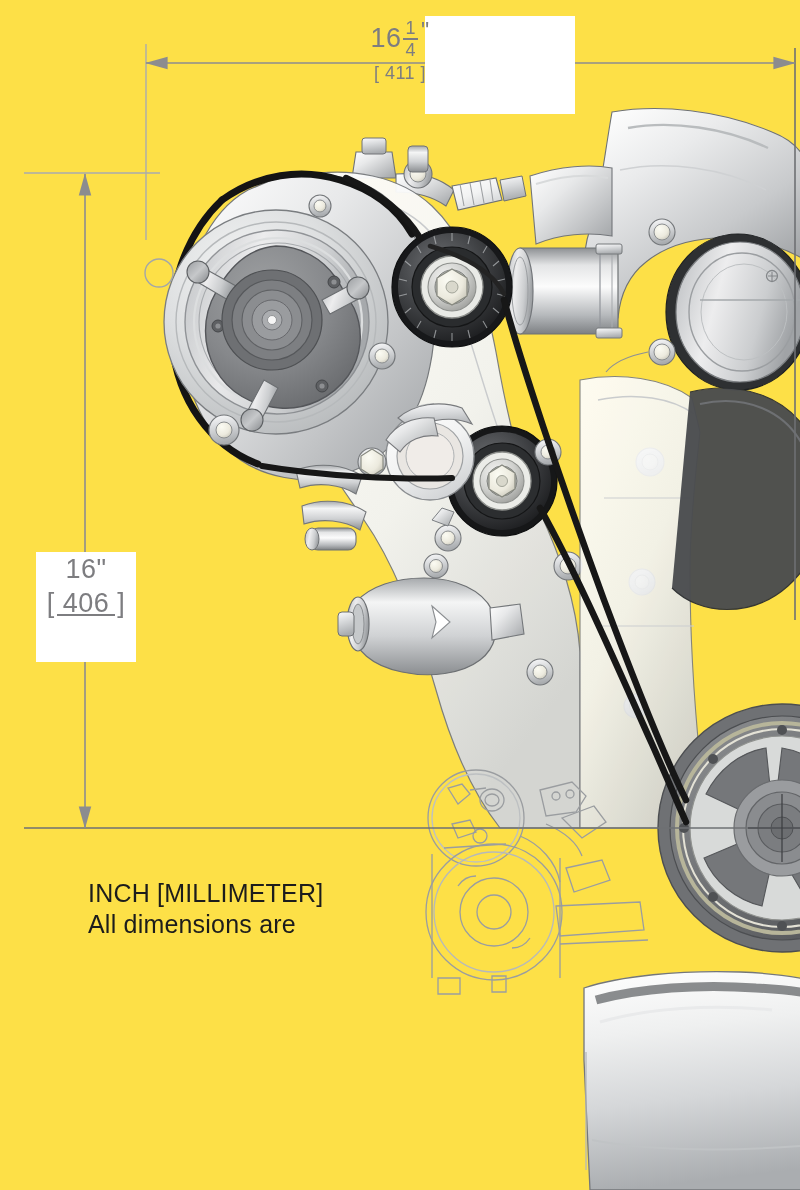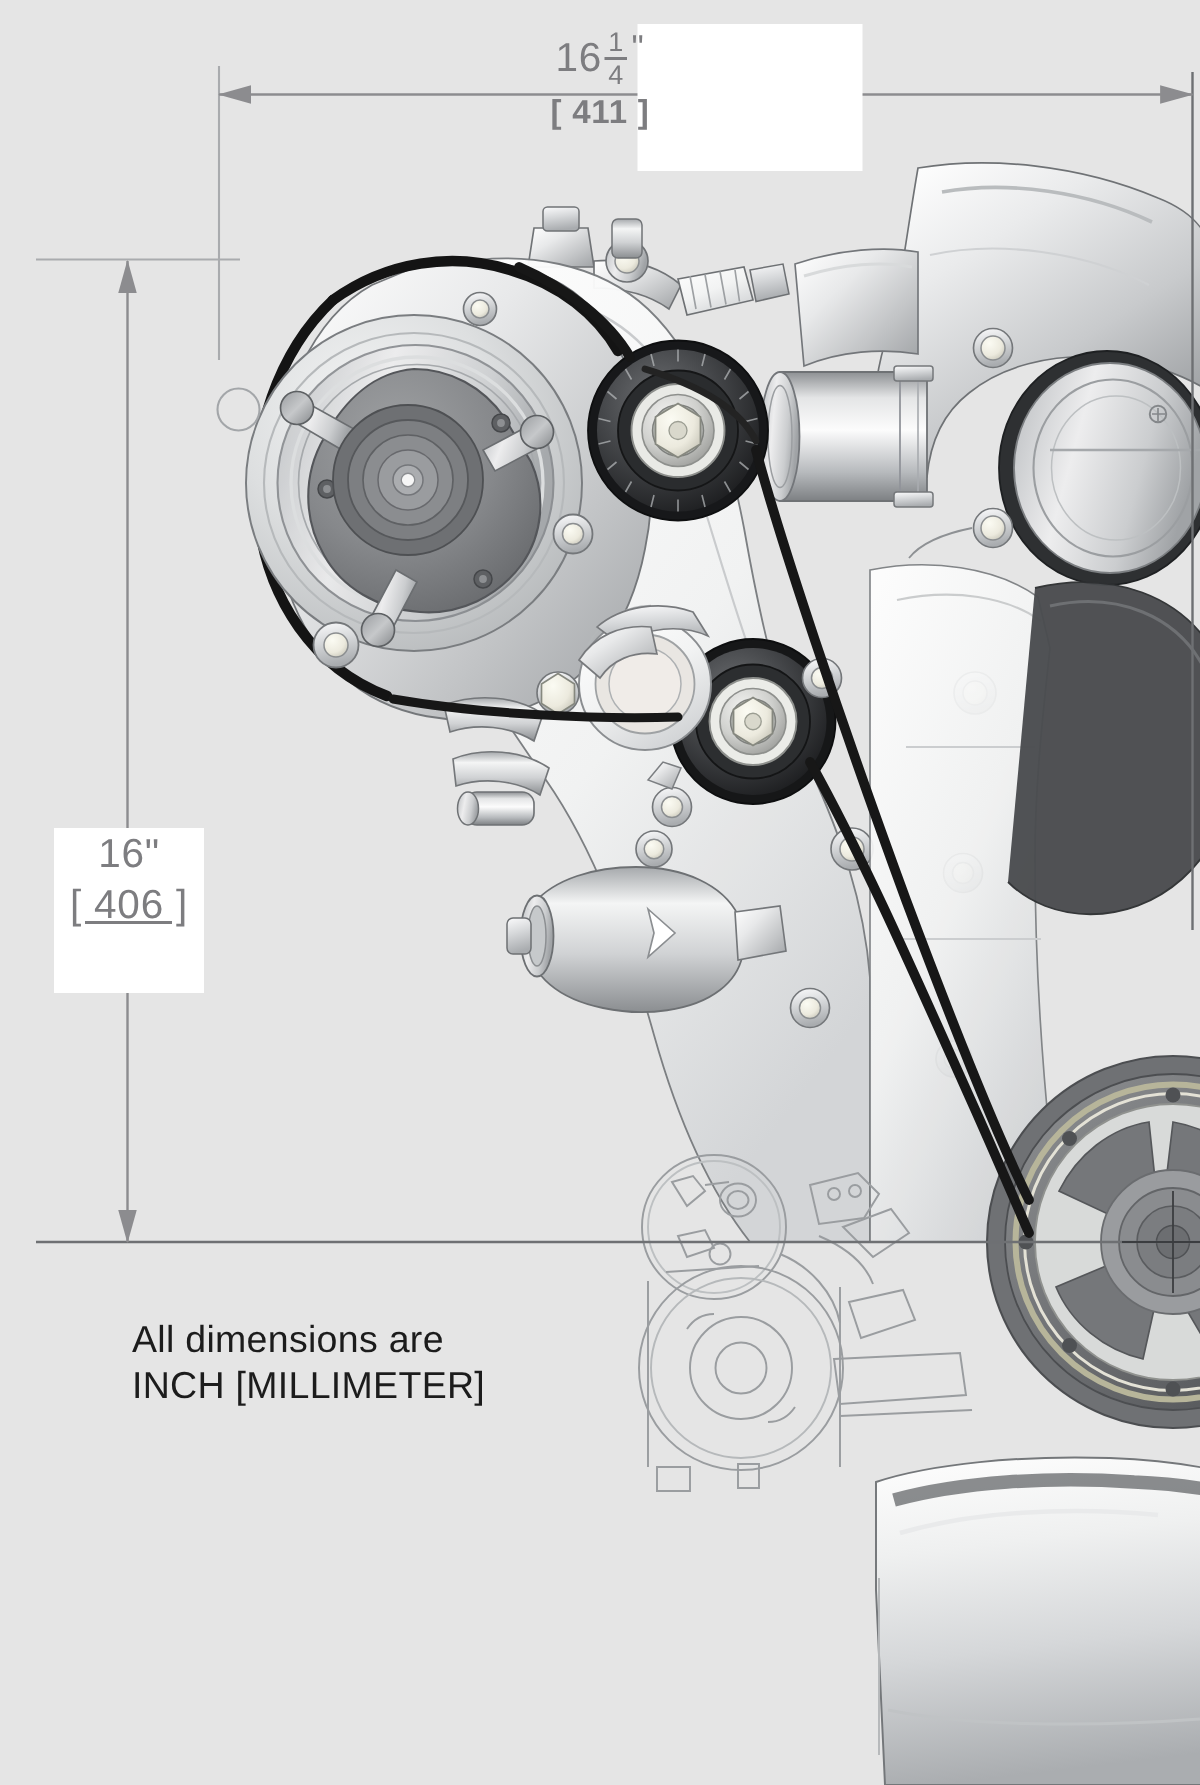--- a/index.html
+++ b/index.html
@@ -15,7 +15,7 @@
     position: relative;
     width: 800px;
     height: 1190px;
-    background: #e5e5e5;
+    background: #fde047;
     overflow: hidden;
   }
   #drawing-svg {

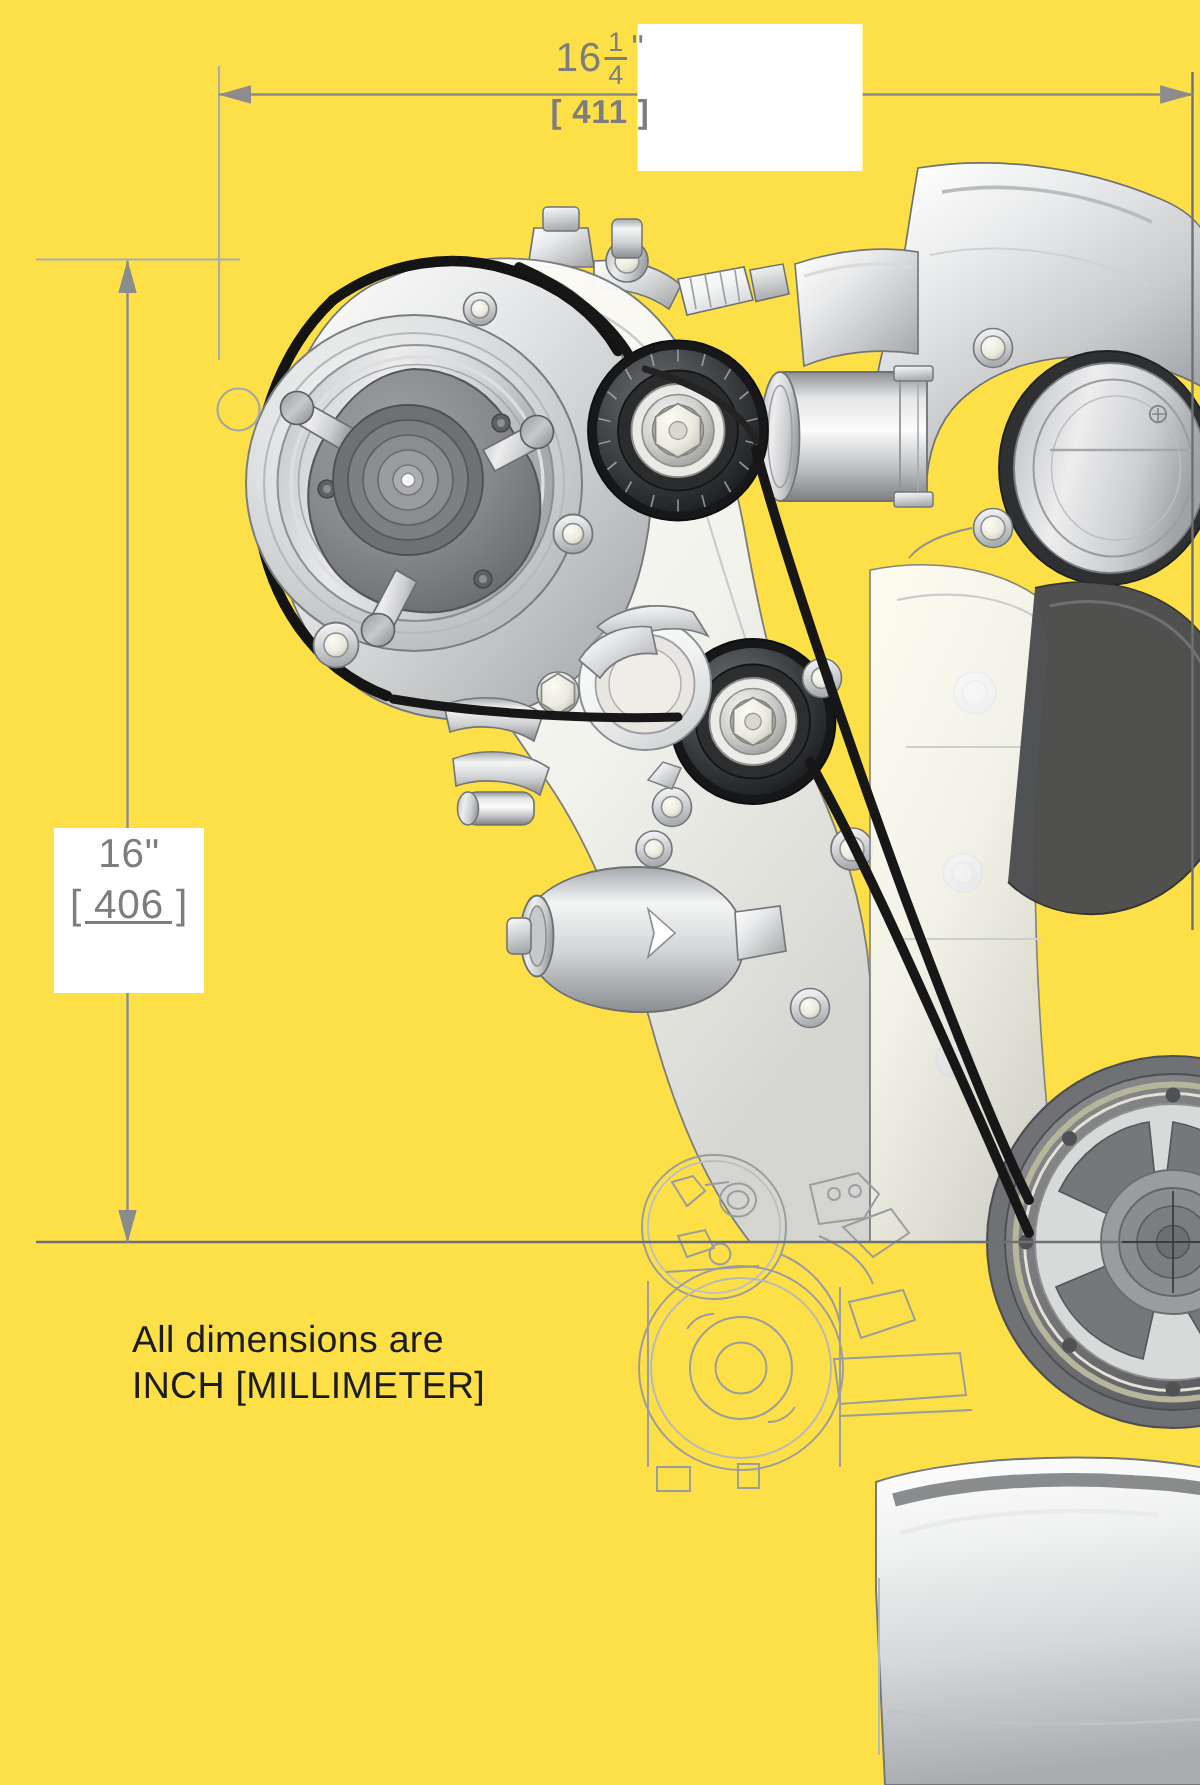--- a/index.html
+++ b/index.html
@@ -78,9 +78,8 @@
     margin-left: 1px;
   }
   #dim-top-secondary {
-    font-size: 22px;
+    font-size: 18px;
     margin-top: 6px;
-    font-weight: bold;
   }
   #dim-left-block {
     left: 34px;

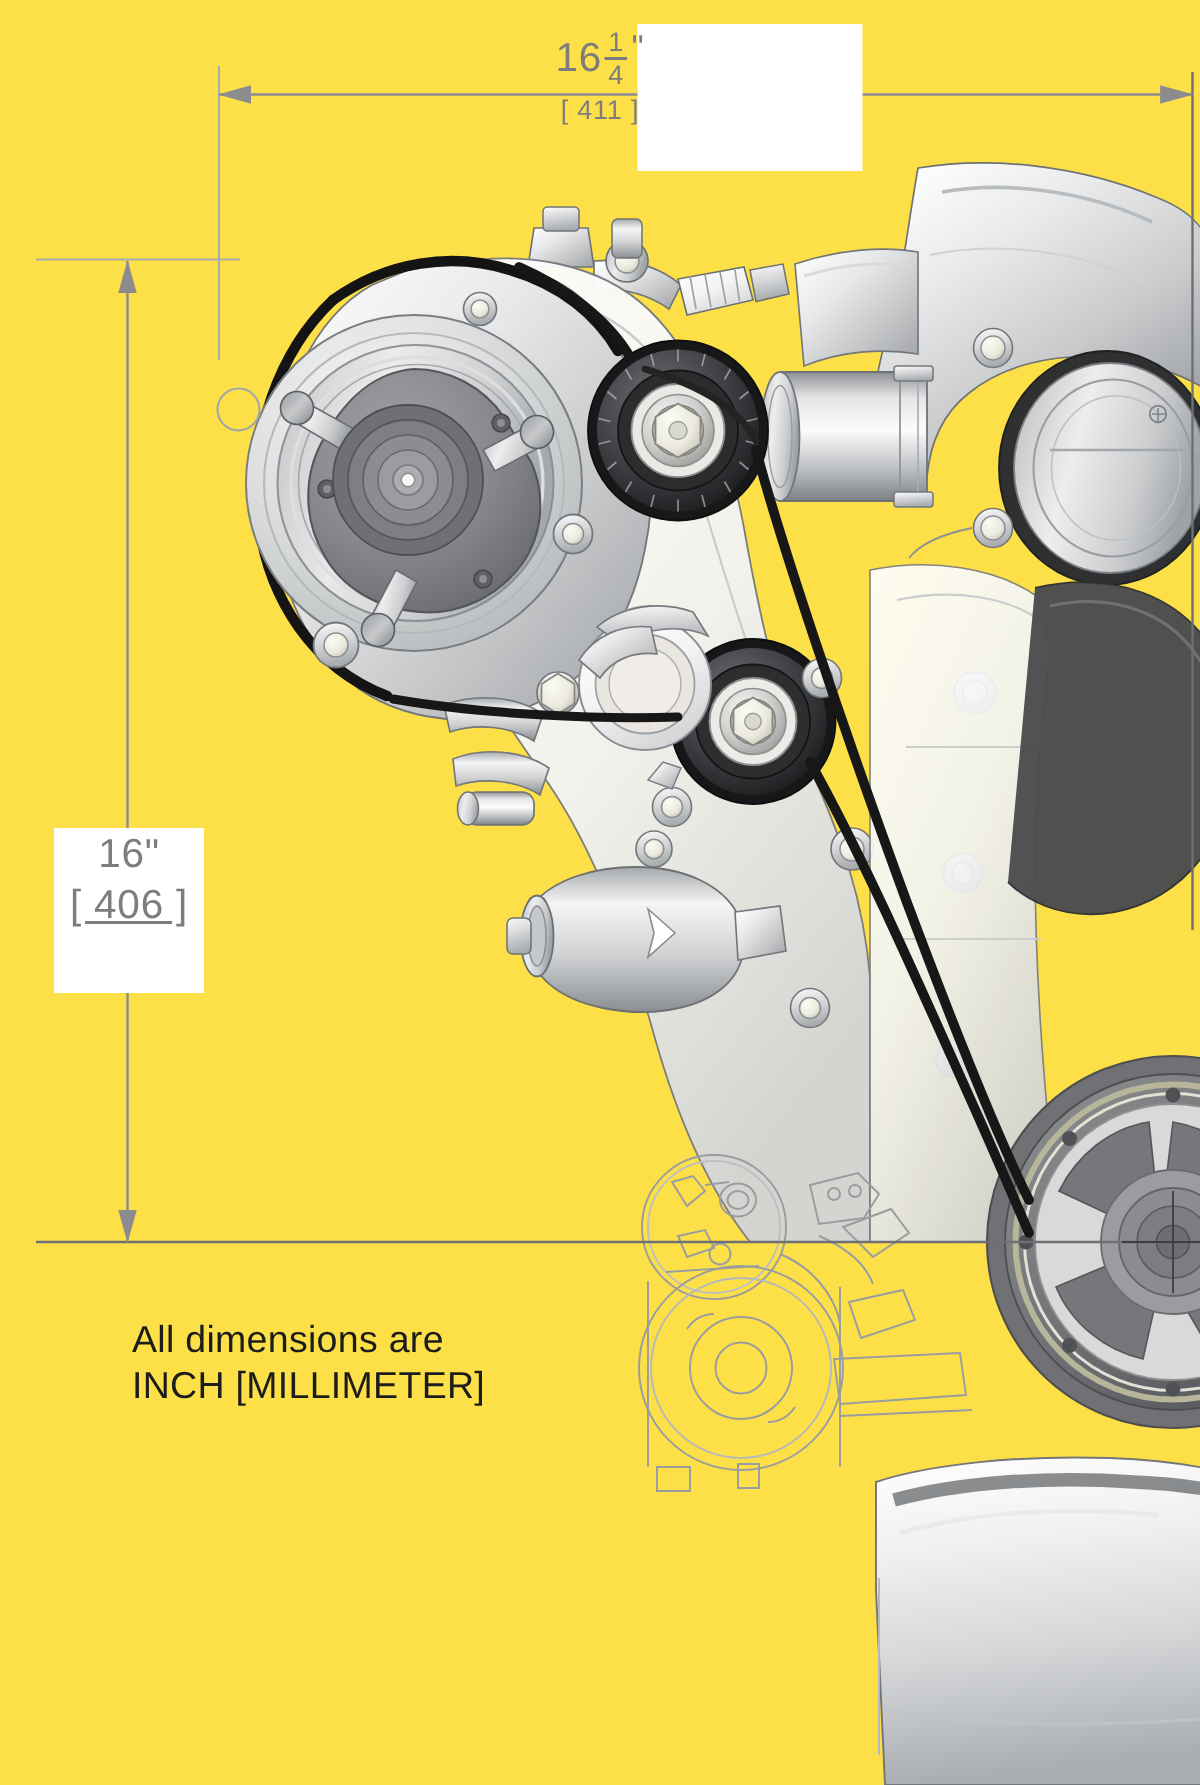--- a/index.html
+++ b/index.html
@@ -580,8 +580,8 @@
   </div>
 
   <div id="note-block">
+    <div>INCH [MILLIMETER]</div>
     <div>All dimensions are</div>
-    <div>INCH [MILLIMETER]</div>
   </div>
 
 </div>

